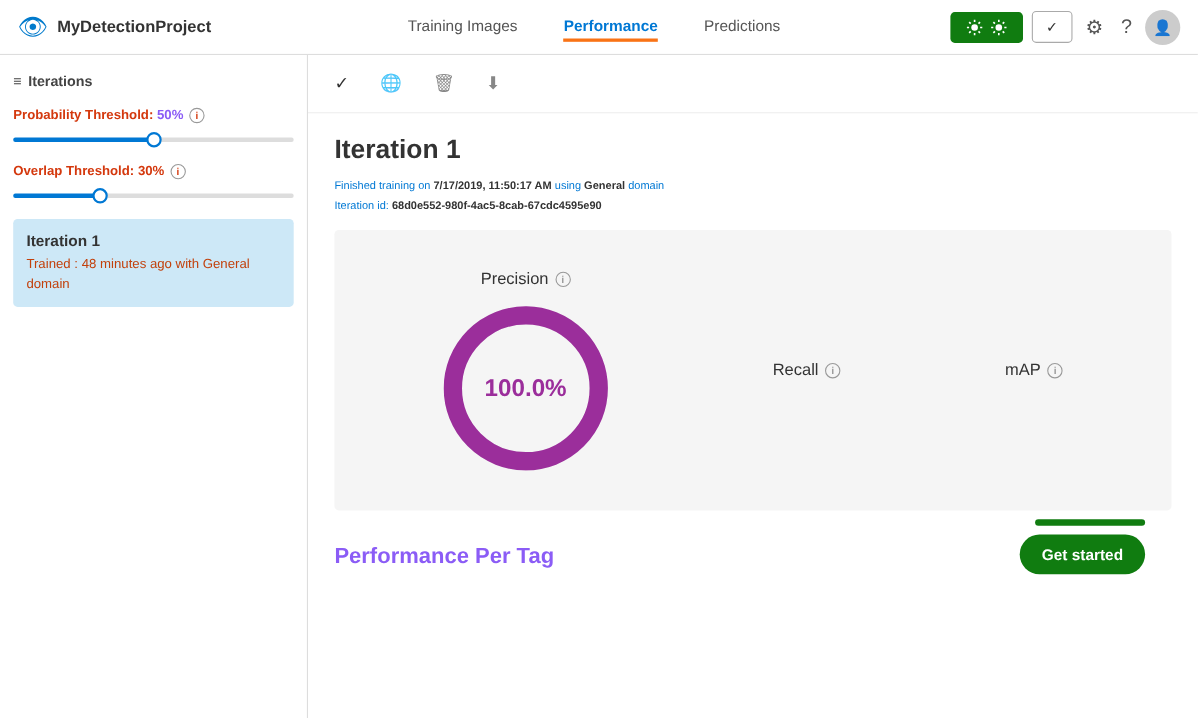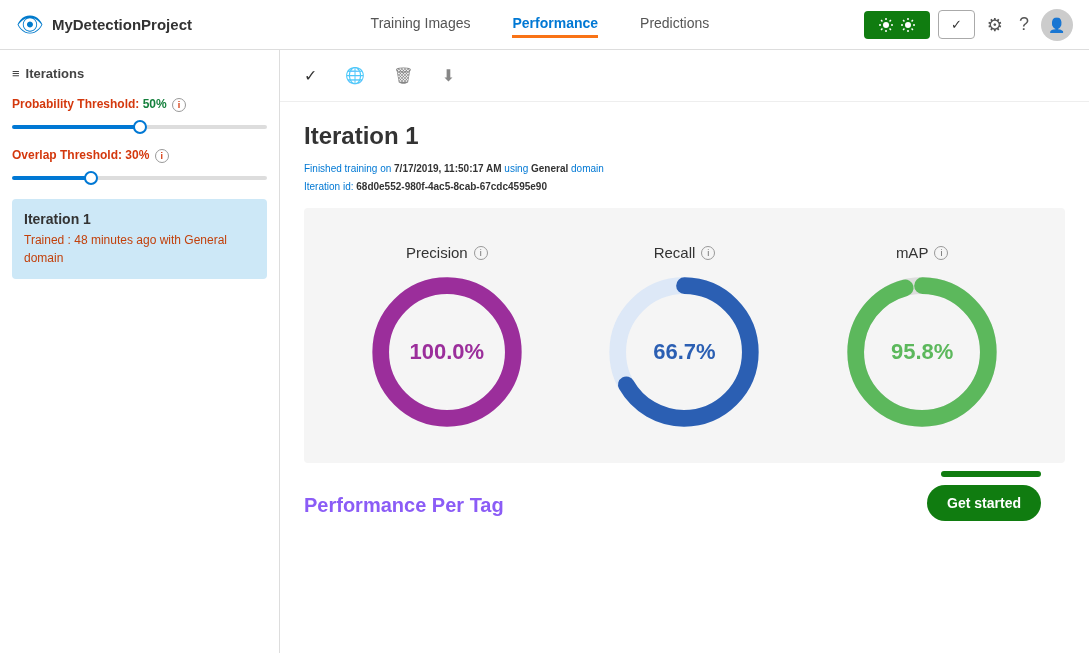--- a/index.html
+++ b/index.html
@@ -178,7 +178,7 @@
 
     <div class="slider-group">
       <div class="slider-label">
-        <span>Probability Threshold: </span><span style="color:#15803d;font-weight:600;">50%</span>
+        <span>Probability Threshold: </span><span style="color:#8b5cf6;font-weight:600;">50%</span>
         <span class="info-icon">i</span>
       </div>
       <input type="range" class="slider-track" min="0" max="100" value="50" style="">

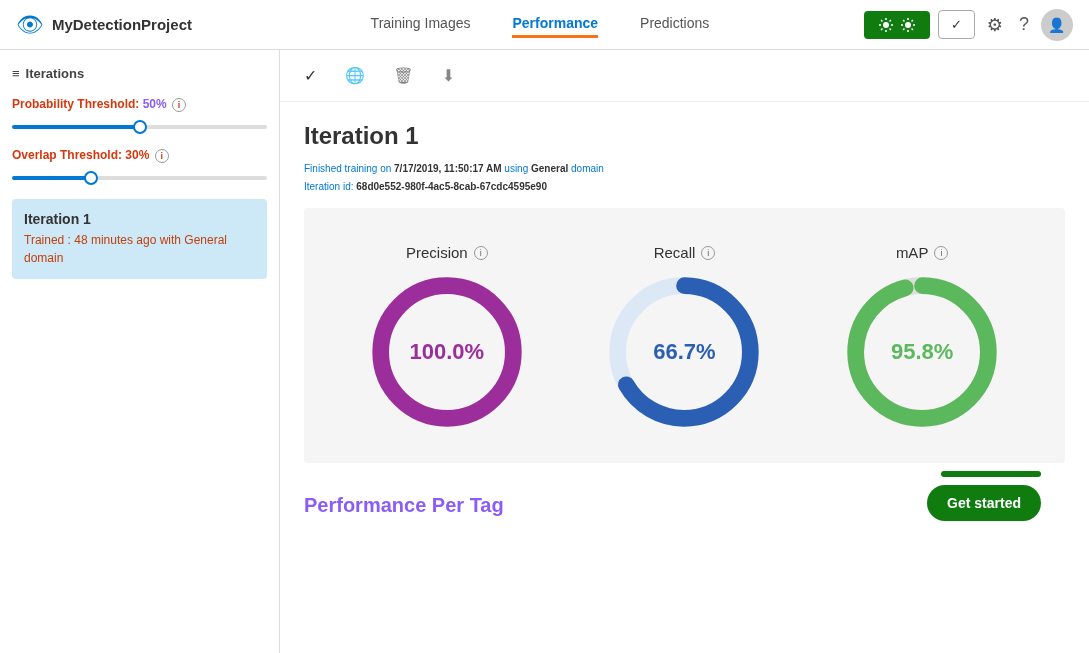--- a/index.html
+++ b/index.html
@@ -246,13 +246,6 @@
             <span>Recall</span>
             <span class="info-icon">i</span>
           </div>
-          <div class="donut-container">
-            <svg viewBox="0 0 36 36">
-              <circle cx="18" cy="18" r="15.915" fill="none" stroke="#dde8f7" stroke-width="4"></circle>
-              <circle cx="18" cy="18" r="15.915" fill="none" stroke="#2b5fb3" stroke-width="4" stroke-dasharray="66.7 33.3" stroke-dashoffset="25" stroke-linecap="round"></circle>
-            </svg>
-            <div class="donut-label" style="color:#2b5fb3;">66.7%</div>
-          </div>
         </div>
 
         <div class="chart-item">

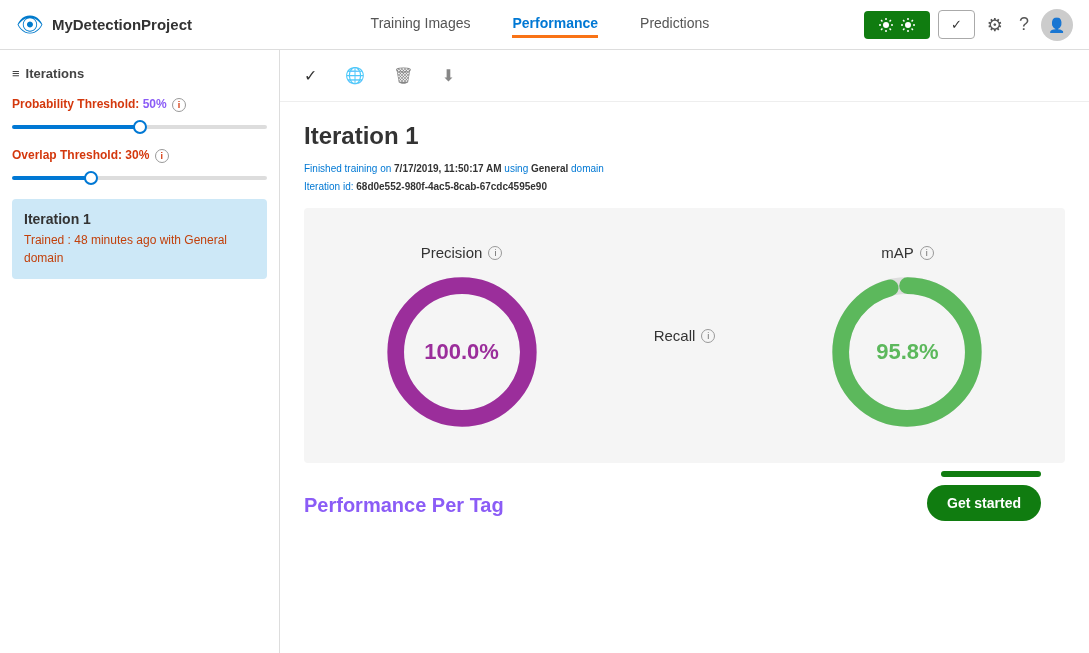--- a/index.html
+++ b/index.html
@@ -253,13 +253,6 @@
             <span>mAP</span>
             <span class="info-icon">i</span>
           </div>
-          <div class="donut-container">
-            <svg viewBox="0 0 36 36">
-              <circle cx="18" cy="18" r="15.915" fill="none" stroke="#ddd" stroke-width="4"></circle>
-              <circle cx="18" cy="18" r="15.915" fill="none" stroke="#5cb85c" stroke-width="4" stroke-dasharray="95.8 4.2" stroke-dashoffset="25" stroke-linecap="round"></circle>
-            </svg>
-            <div class="donut-label" style="color:#5cb85c;">95.8%</div>
-          </div>
         </div>
 
       </div>

